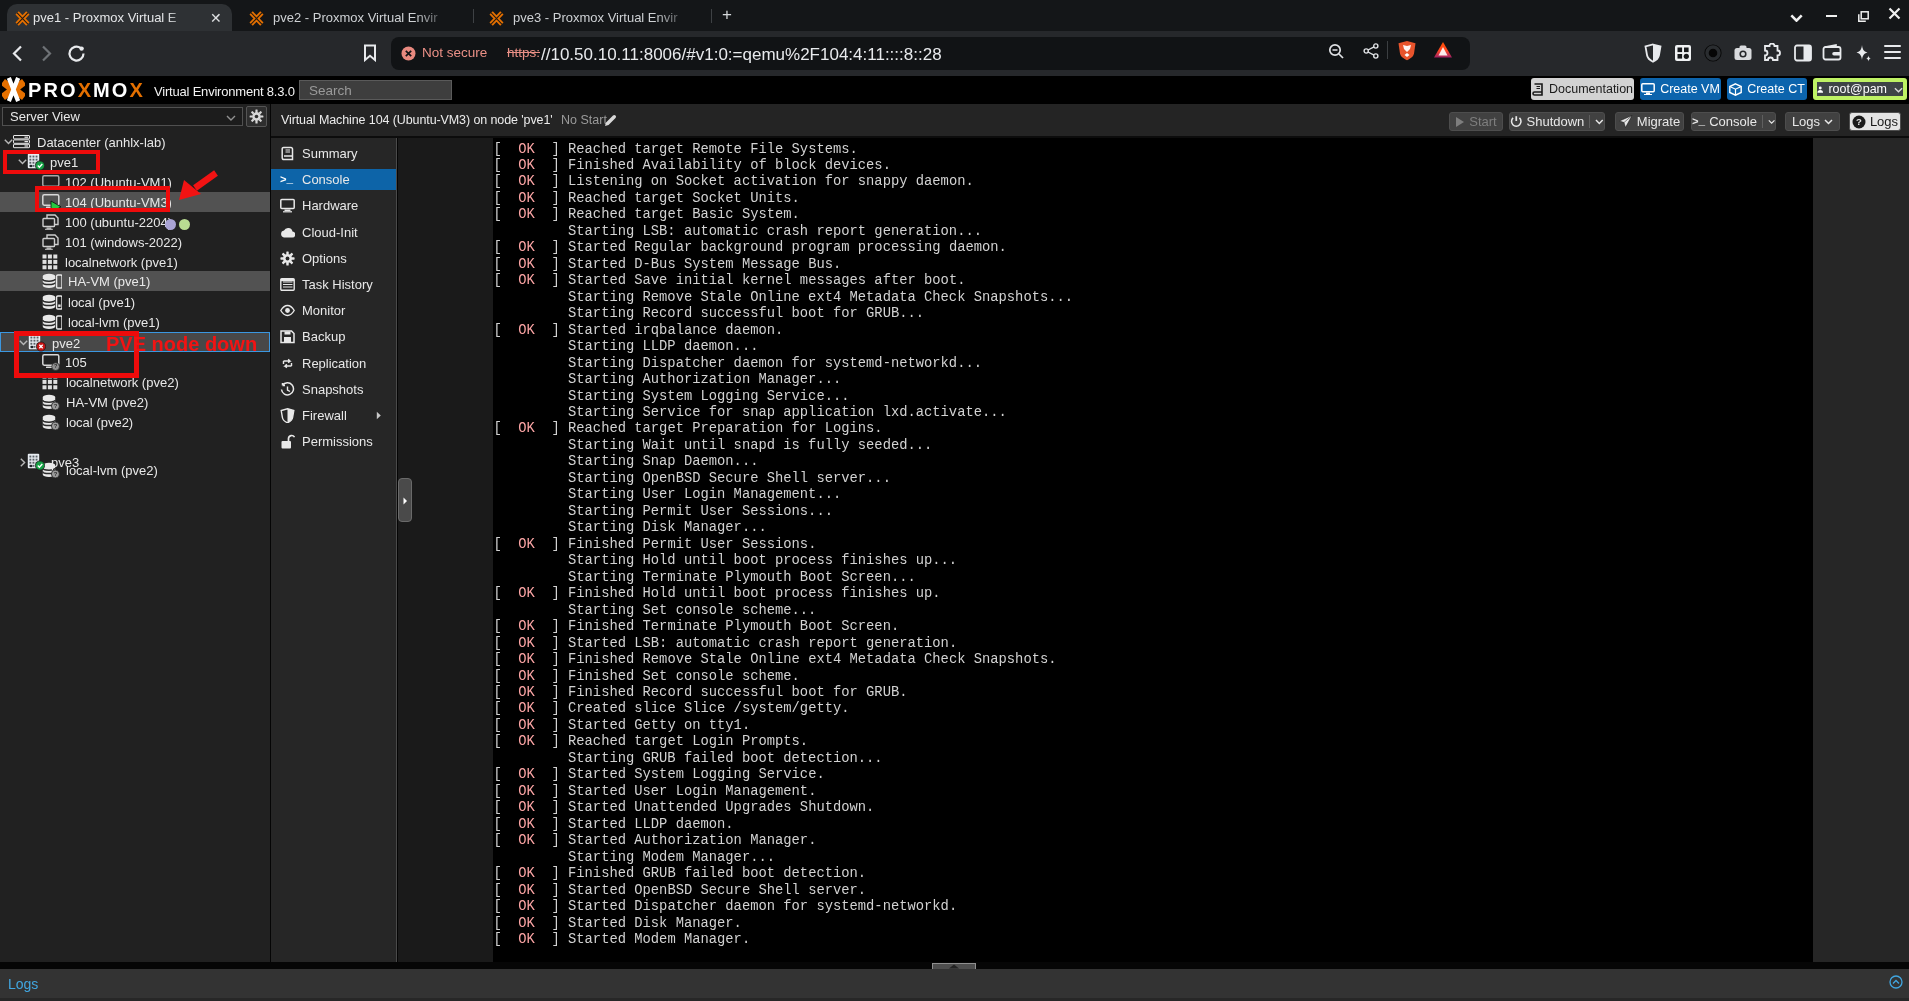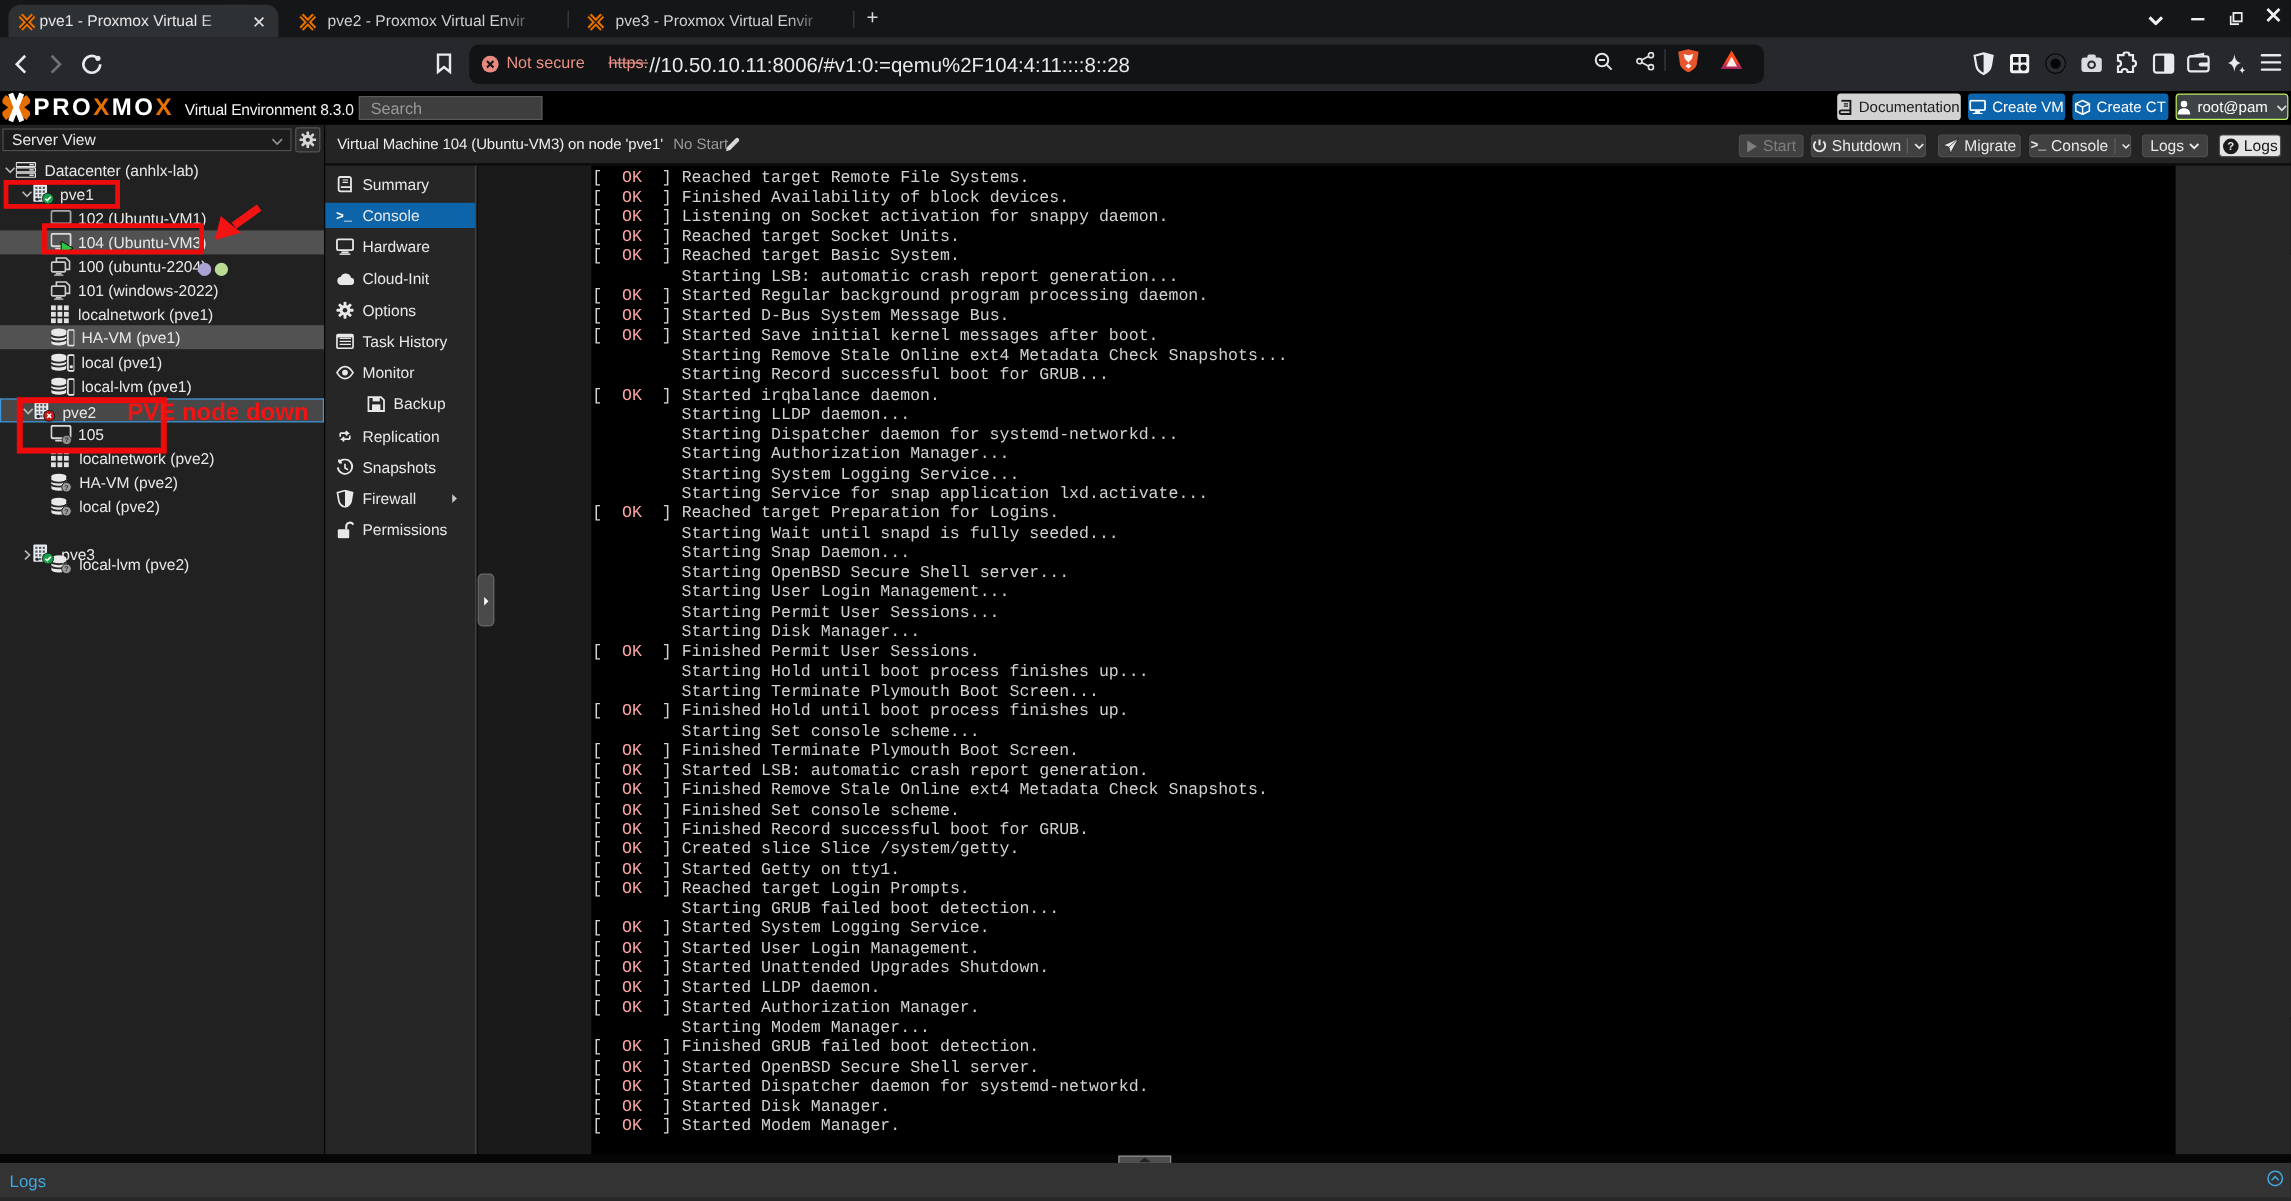--- a/index.html
+++ b/index.html
@@ -196,7 +196,7 @@
       <path d="M6.5 0.8 L12.2 3.5 V9.5 L6.5 12.2 L0.8 9.5 V3.5 Z" fill="none" stroke="#fff" stroke-width="1.4"></path>
       <path d="M0.8 3.5 L6.5 6.2 L12.2 3.5 M6.5 6.2 V12.2" fill="none" stroke="#fff" stroke-width="1.2"></path>
     </svg>Create CT</div>
-<div class="hbtn" style="left:1813px;width:94px;background:#3e4446;border:1px solid #bef264;color:#fff;"><svg width="12" height="13" viewBox="0 0 12 13">
+<div class="hbtn" style="left:1813px;width:94px;background:#3e4446;border:4px solid #bef264;color:#fff;align-items:flex-end;"><svg width="12" height="13" viewBox="0 0 12 13">
       <circle cx="6" cy="3.6" r="2.7" fill="#fff"></circle>
       <path d="M0.8 12.5 C0.8 9 3 7.2 6 7.2 C9 7.2 11.2 9 11.2 12.5 Z" fill="#fff"></path>
     </svg>root@pam <span style="margin-left:2px;"><svg width="9" height="6" viewBox="0 0 10 6">

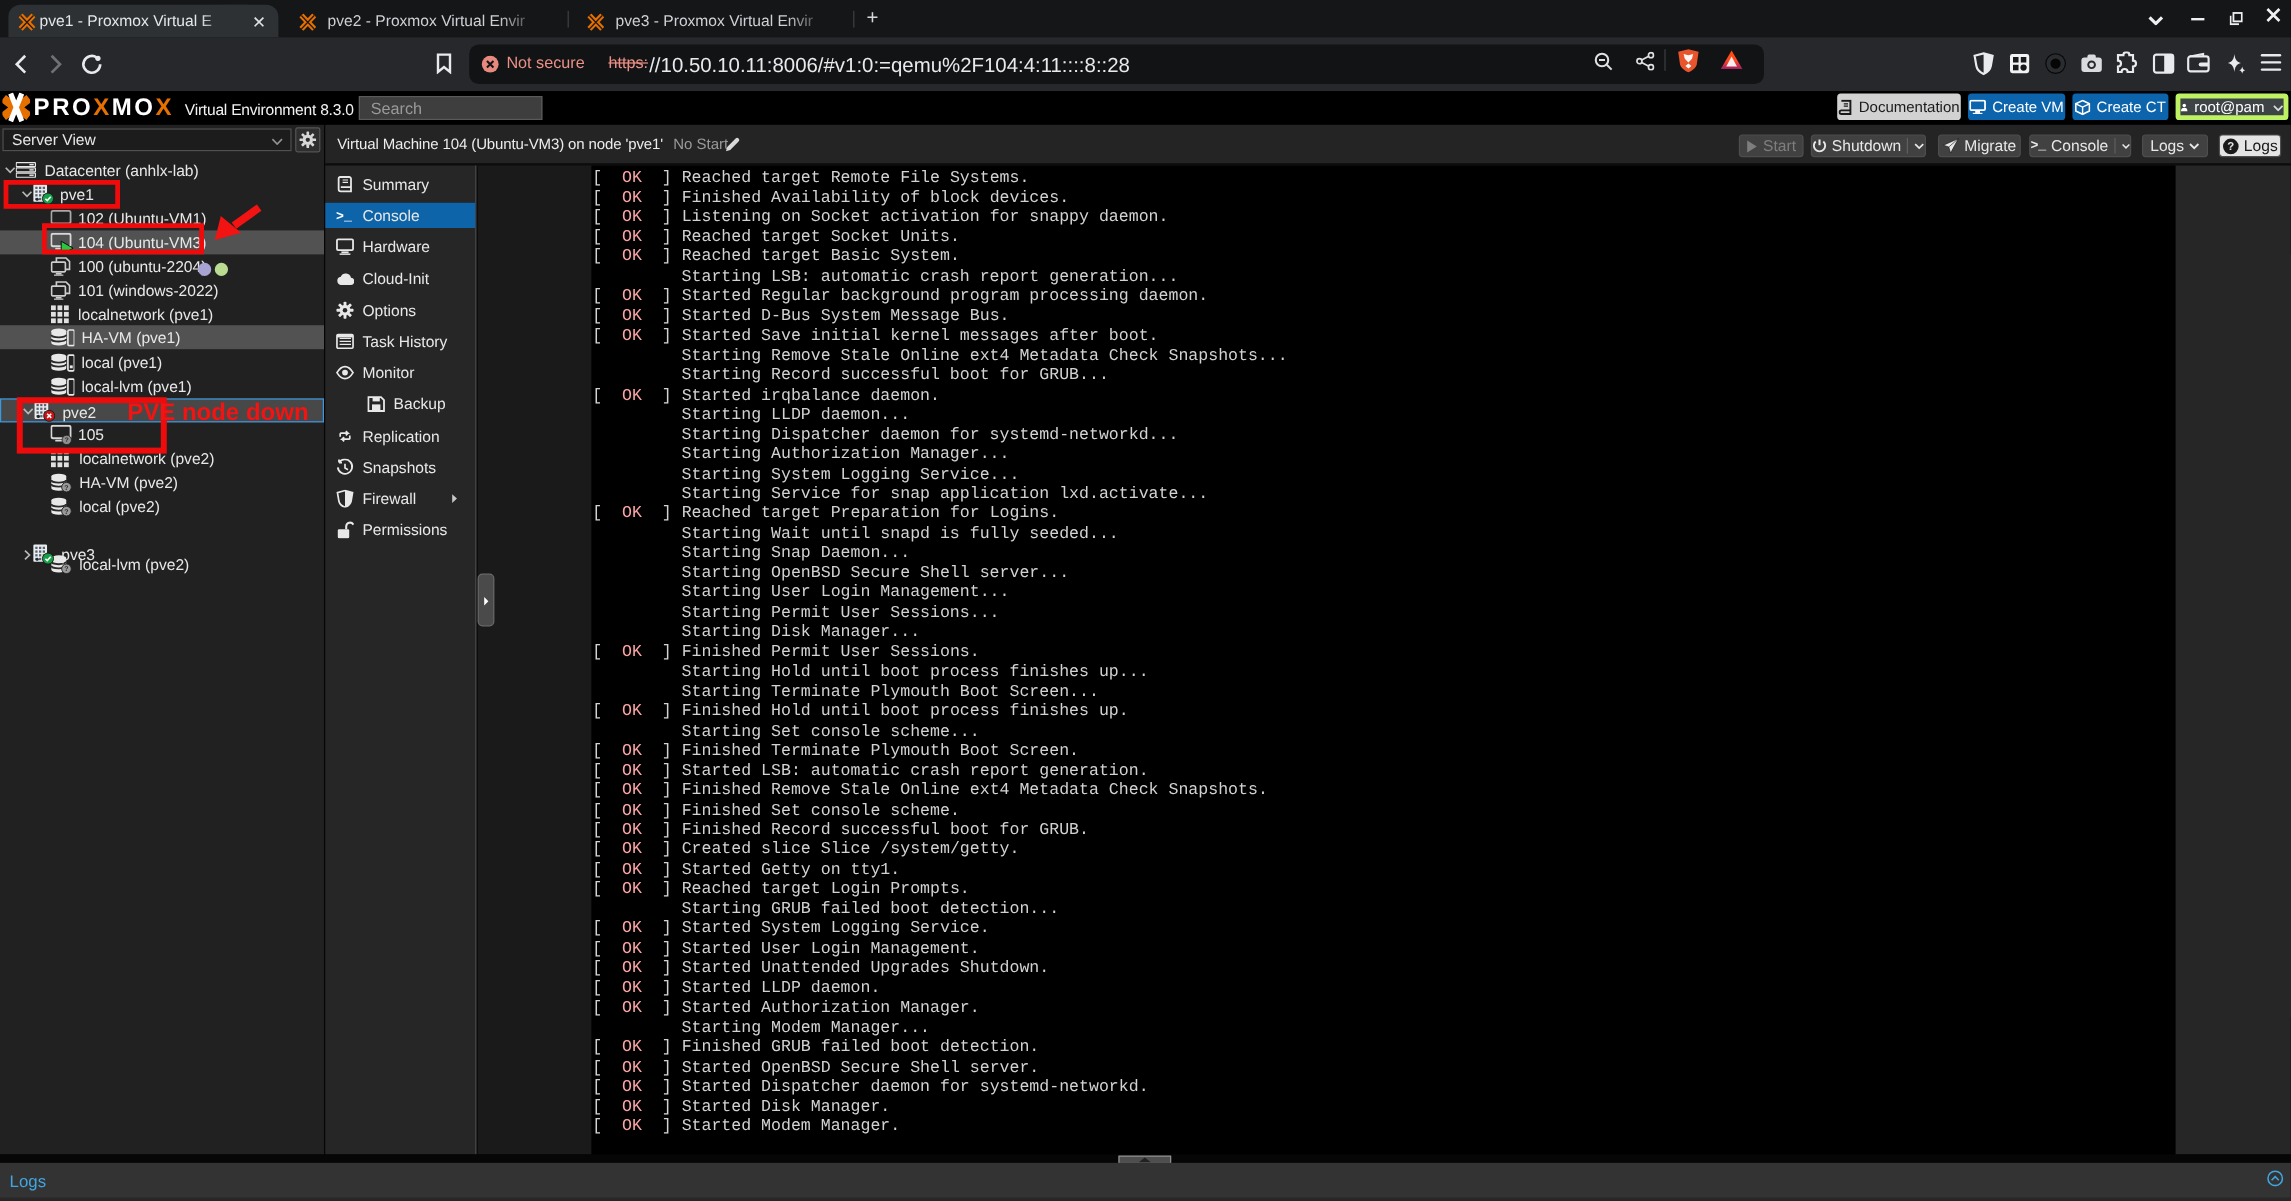--- a/index.html
+++ b/index.html
@@ -534,7 +534,7 @@
       </span>
       <span class="mtext">Monitor</span>
     </div>
-<div class="mitem" style="top:188.4px;margin-left:26px;">
+<div class="mitem" style="top:188.4px;">
       <span class="micon">
         <svg width="15" height="15" viewBox="0 0 15 15">
           <path d="M1 2 H11.5 L14 4.5 V13.5 H1 Z" fill="none" stroke="#e8e8e8" stroke-width="1.5"></path>

